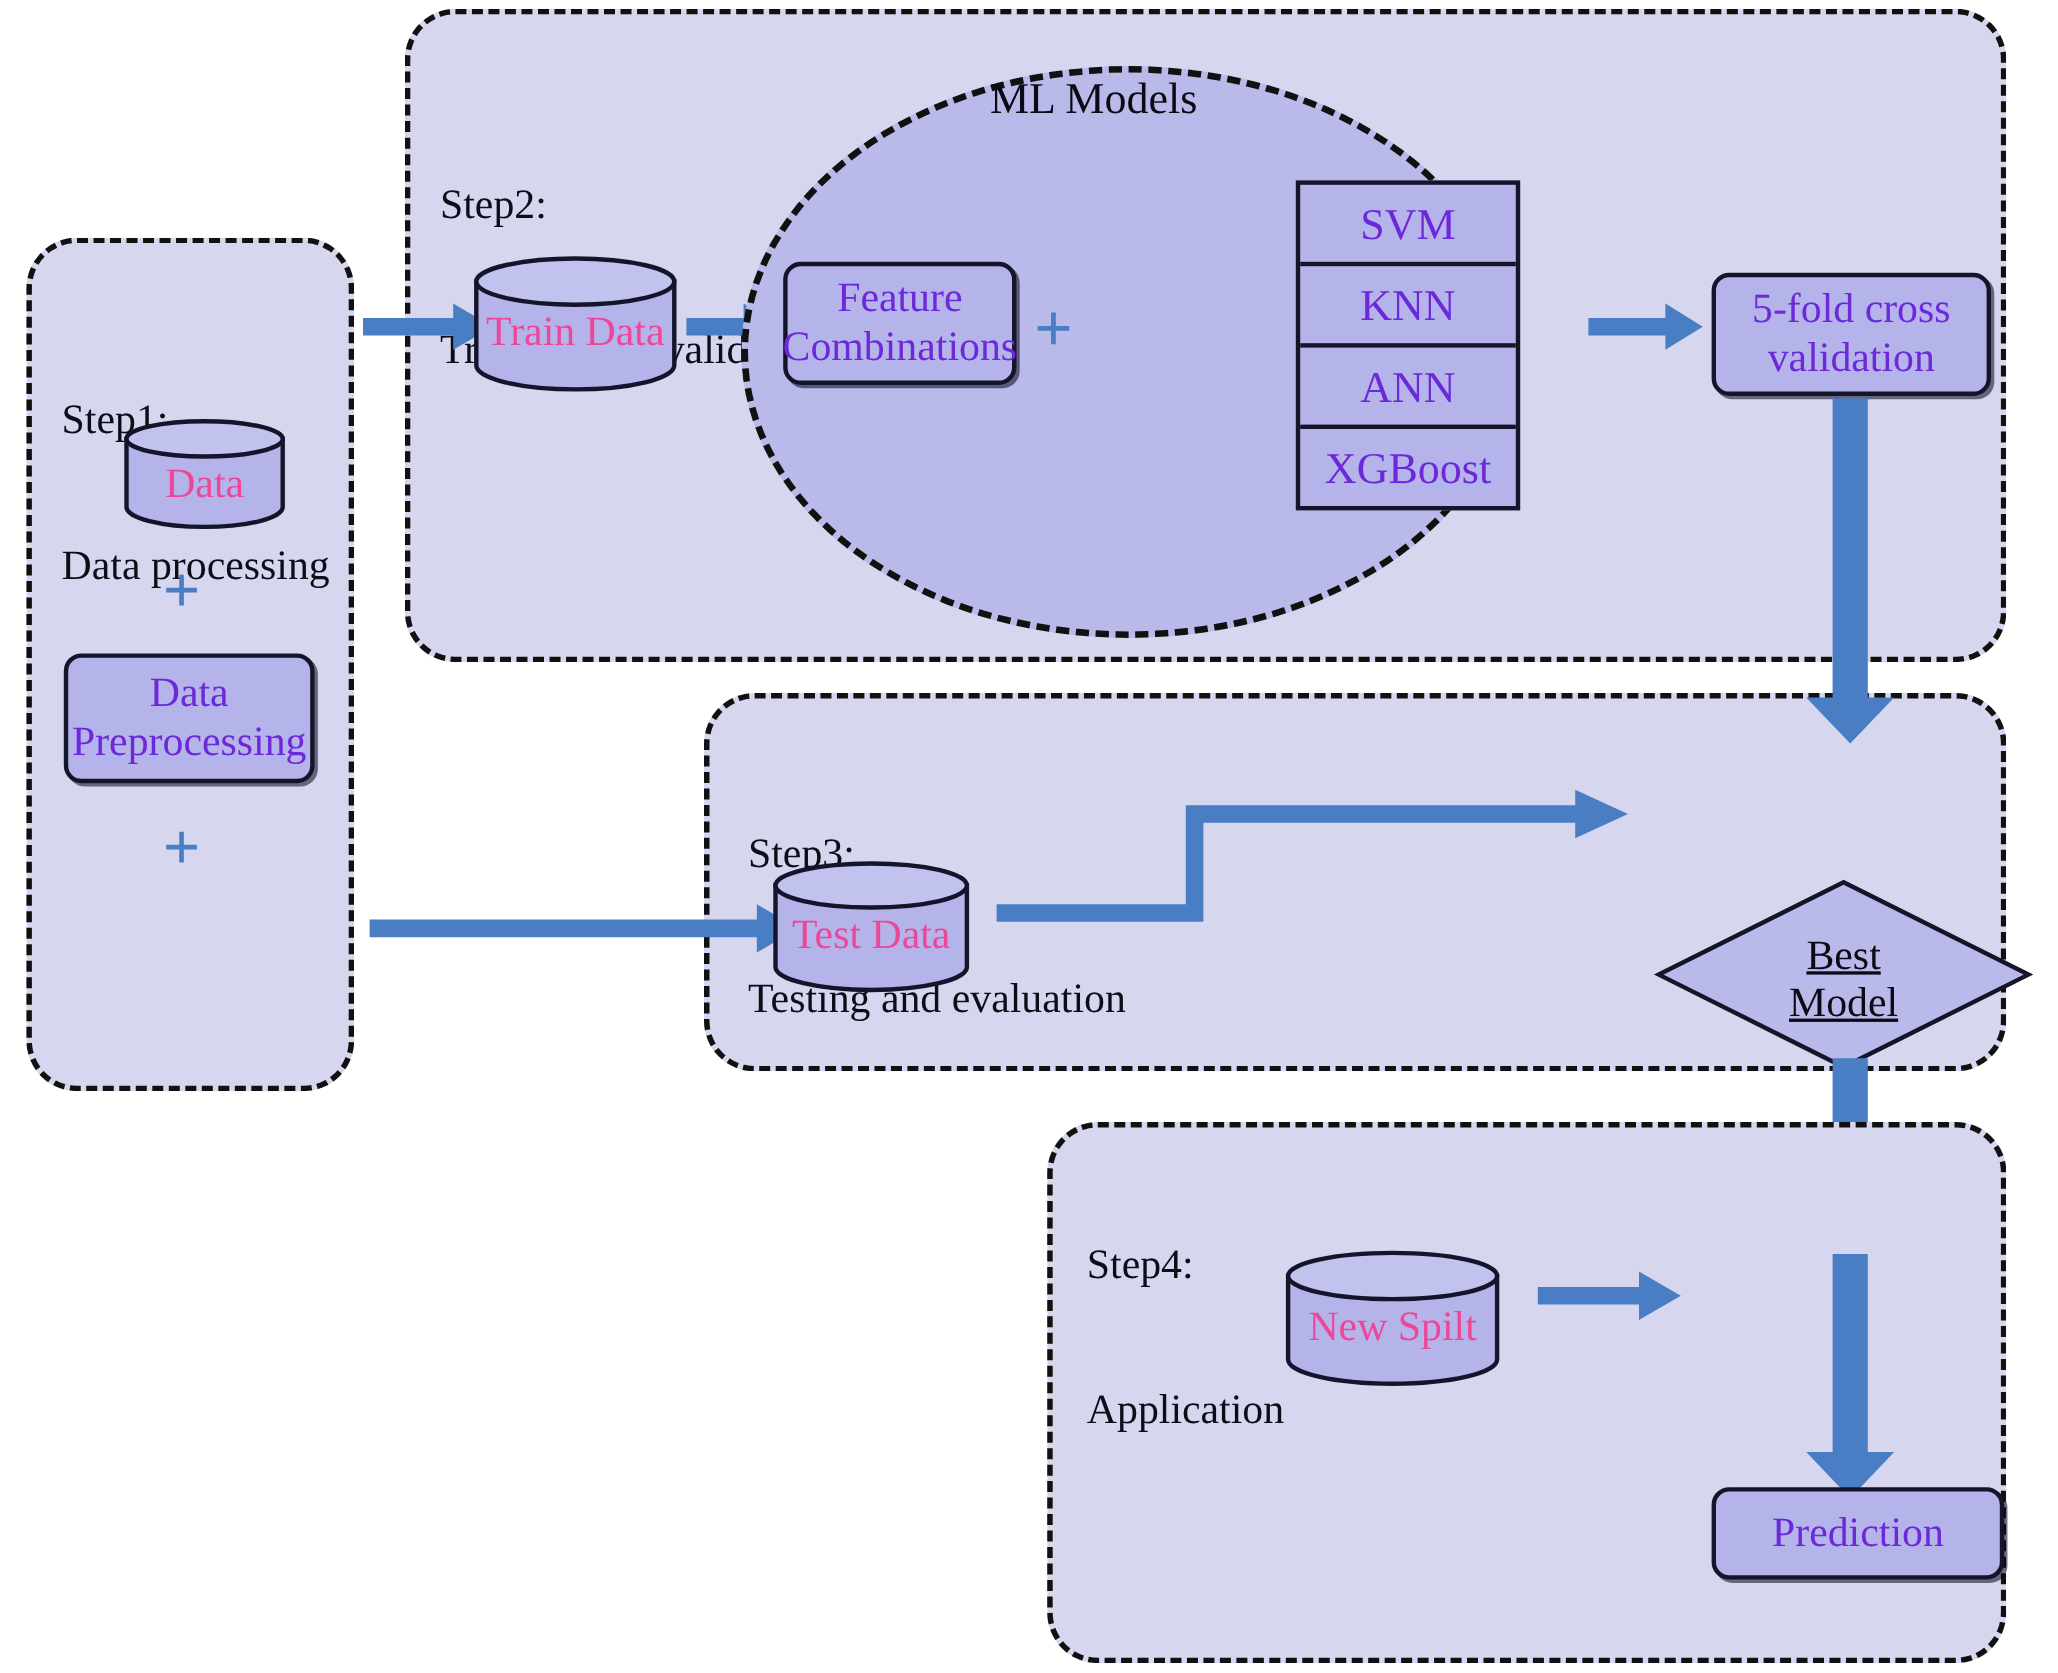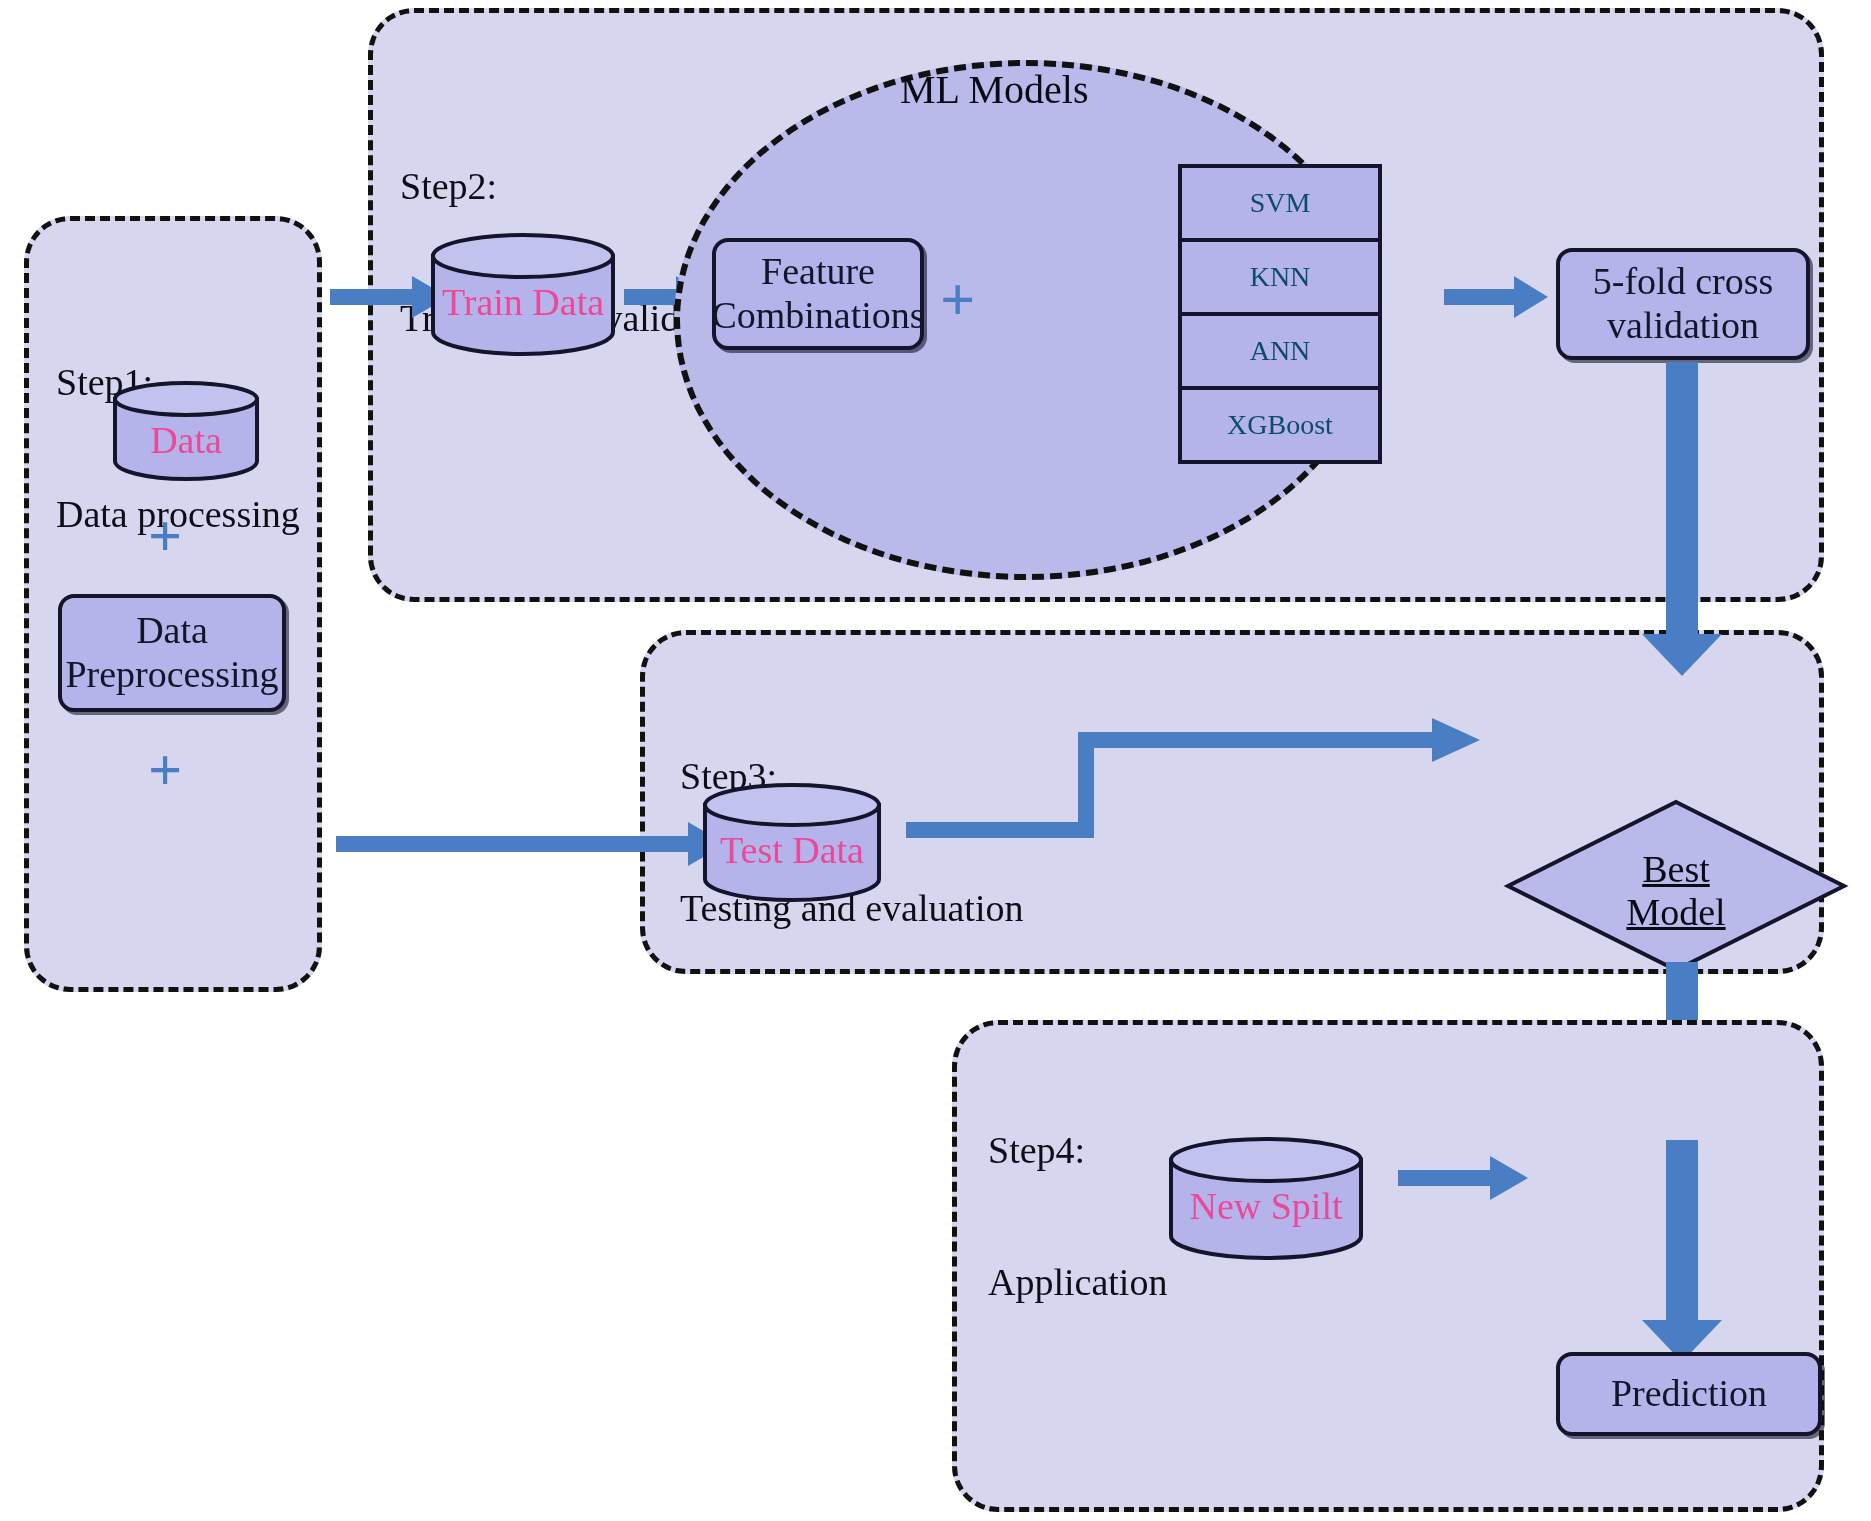--- a/index.html
+++ b/index.html
@@ -22,7 +22,7 @@
   .mltable{position:absolute;border:4px solid #14142b;background:#b4b4ea;box-sizing:border-box;
            display:flex;flex-direction:column;}
   .mlrow{flex:1;display:flex;align-items:center;justify-content:center;
-         border-bottom:4px solid #14142b;font-size:28px;color:#0c4a6e;box-sizing:border-box;}
+         border-bottom:4px solid #14142b;font-size:40px;color:#6d28d9;box-sizing:border-box;}
   .mlrow:last-child{border-bottom:none;}
 
   

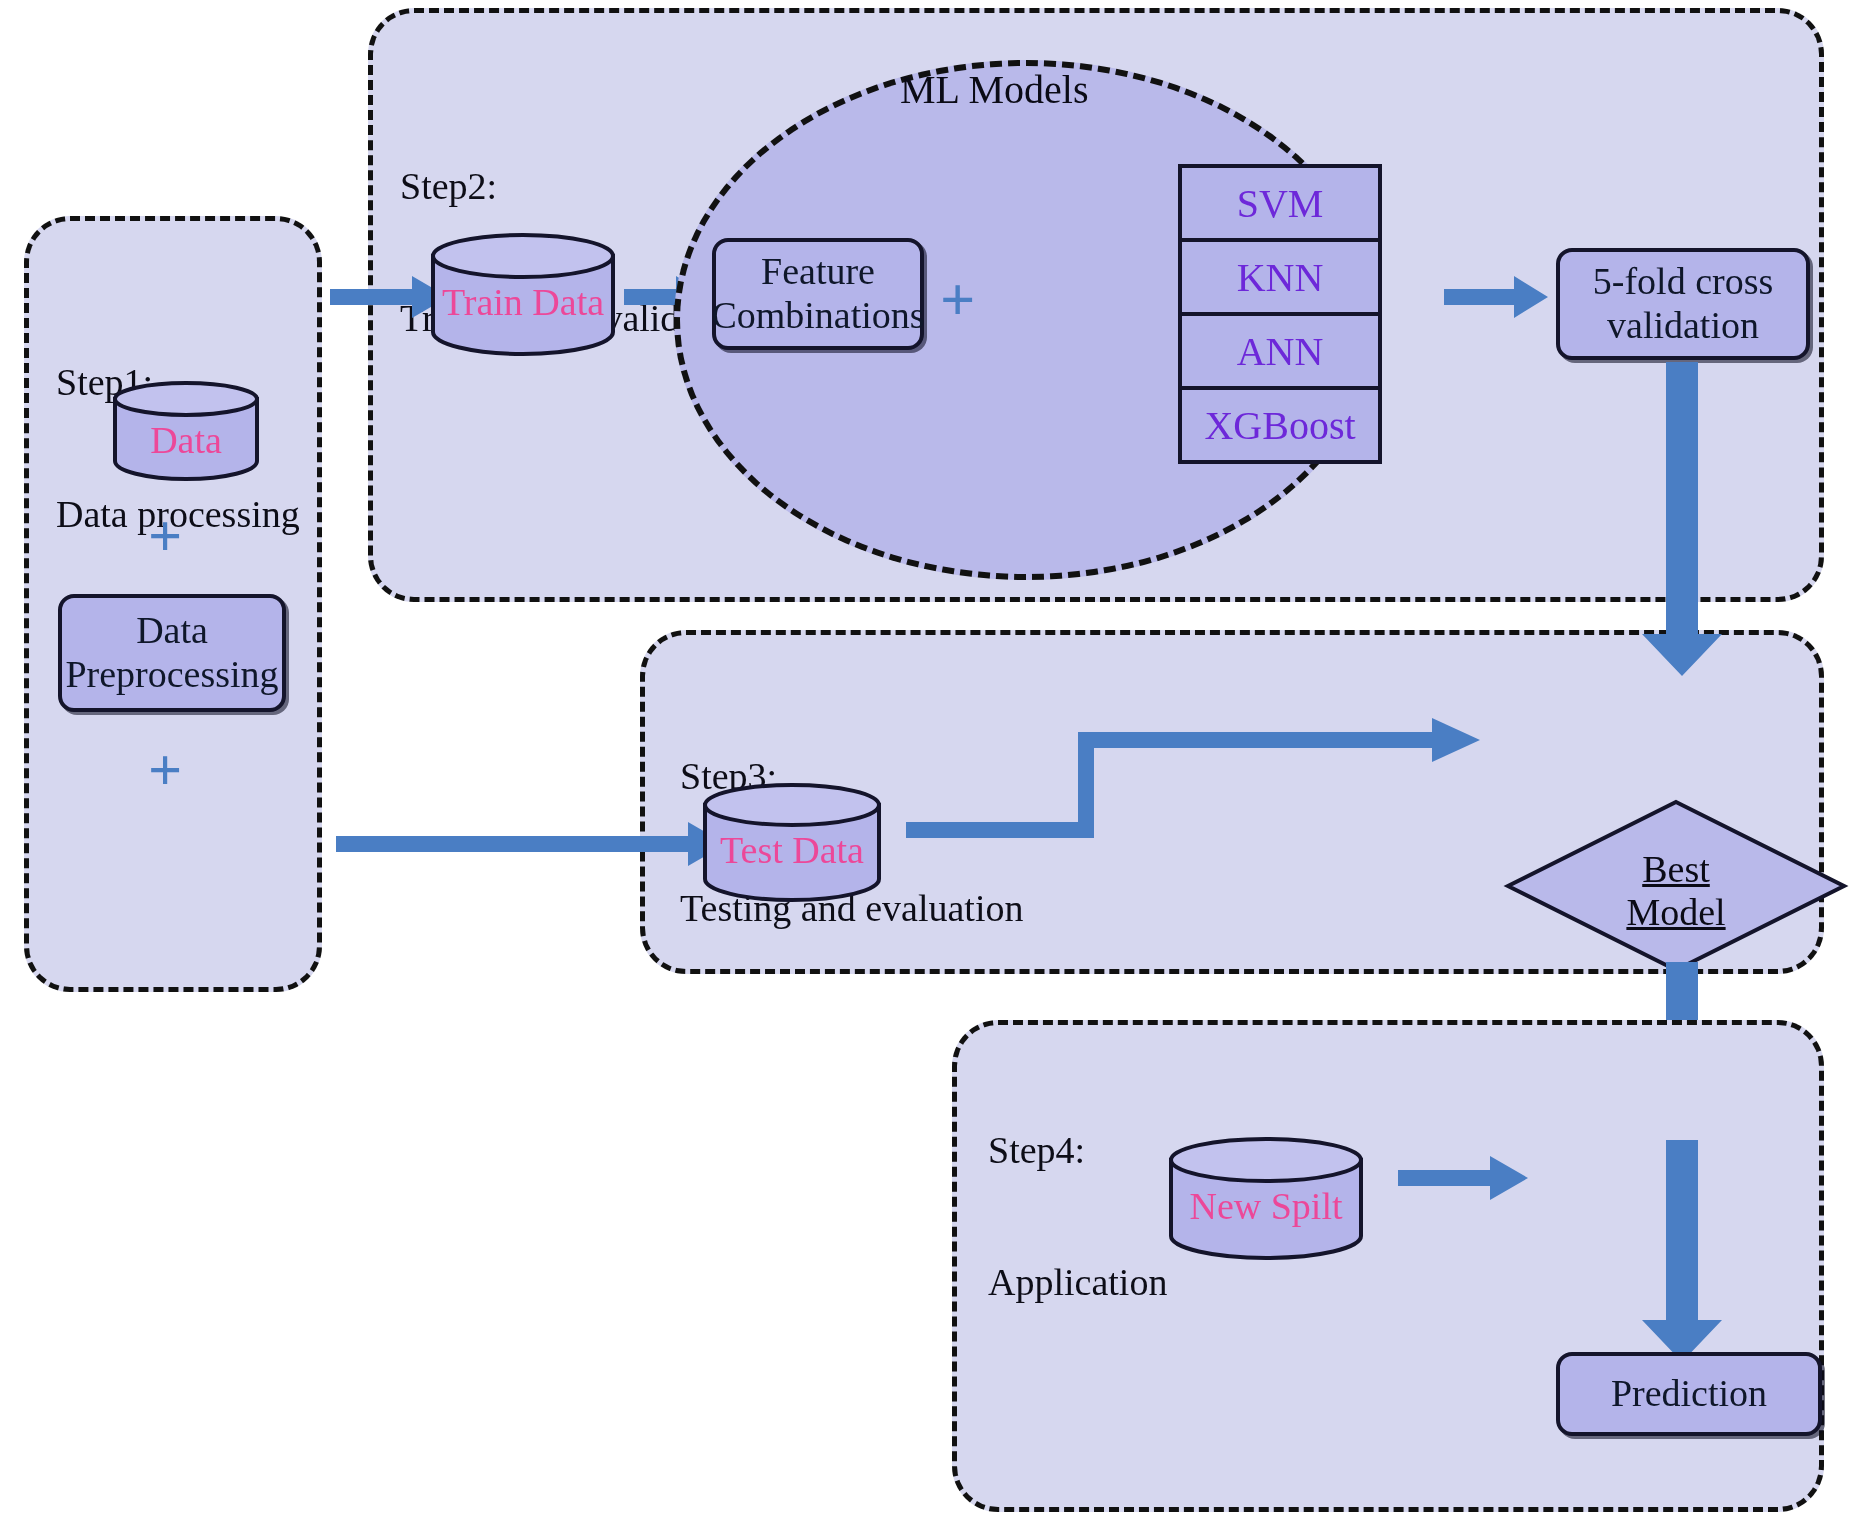--- a/index.html
+++ b/index.html
@@ -15,7 +15,7 @@
   
   .box{position:absolute;background:#b4b4ea;border:4px solid #14142b;border-radius:16px;
        box-sizing:border-box;display:flex;align-items:center;justify-content:center;
-       text-align:center;color:#0f172a;font-size:38px;line-height:1.15;
+       text-align:center;color:#6d28d9;font-size:38px;line-height:1.15;
        box-shadow:3px 3px 0 rgba(10,10,30,.55);}
 
   

